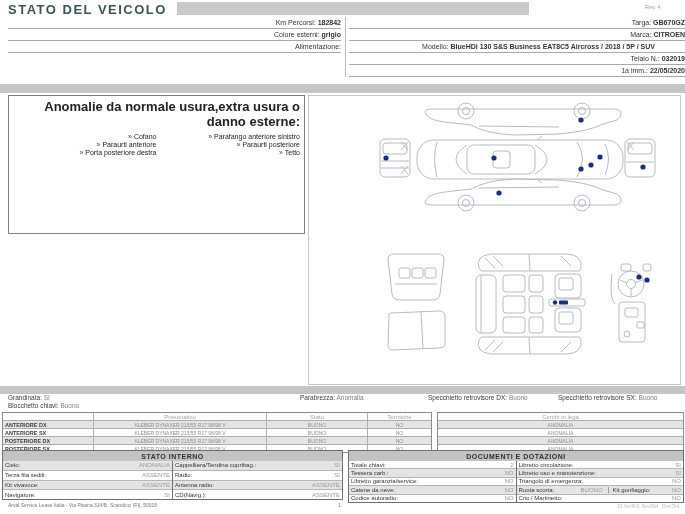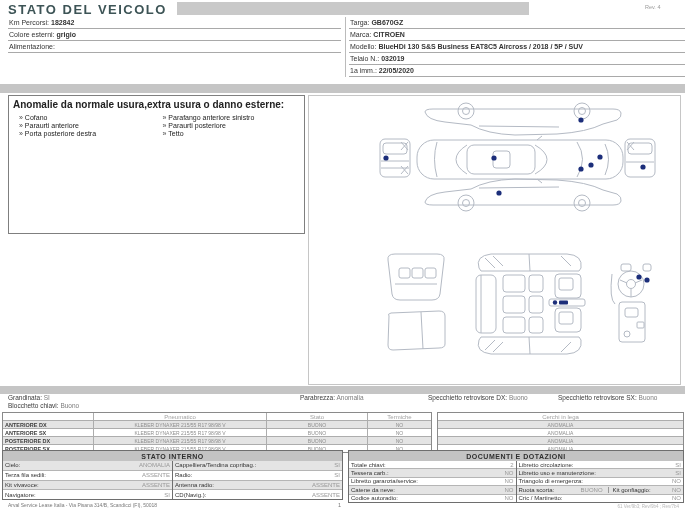--- a/index.html
+++ b/index.html
@@ -4,7 +4,7 @@
 <style>
   html,body{margin:0;padding:0;background:#fafafa;}
   .page{position:relative;width:685px;height:514px;background:#ffffff;overflow:hidden;
-        font-family:"Liberation Sans",sans-serif;color:#333;}
+        font-family:"Liberation Sans",sans-serif;color:#333;text-align:right;}
   
   .page-title{position:absolute;left:8px;top:2px;font-size:13px;font-weight:bold;
               letter-spacing:1.5px;color:#3d5456;}

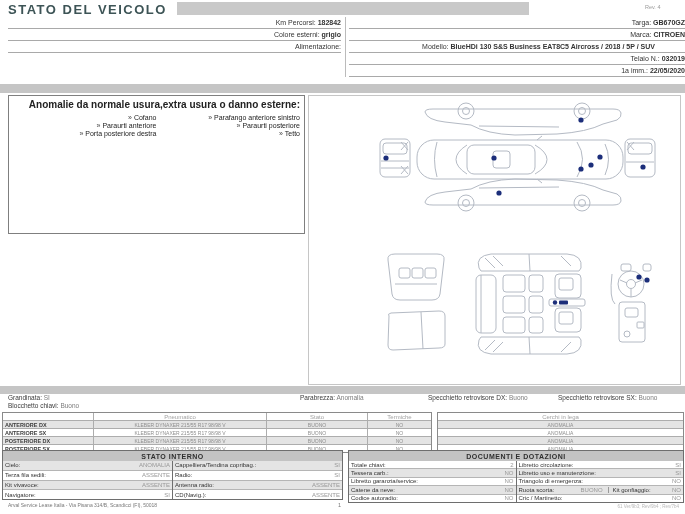--- a/index.html
+++ b/index.html
@@ -20,7 +20,7 @@
   .graybar{position:absolute;left:0;width:685px;background:#c5c5c5;}
   
   .abox{position:absolute;left:8px;width:287px;border:1px solid #7f7f7f;background:#fff;padding:3px 4px;}
-  .abox-title{font-size:10px;font-weight:bold;color:#222;}
+  .abox-title{font-size:13px;font-weight:bold;color:#222;}
   .acols{display:flex;margin-top:3px;}
   .acol{width:50%;}
   .aitem{font-size:7px;color:#222;padding:1px 0 0 6px;}

